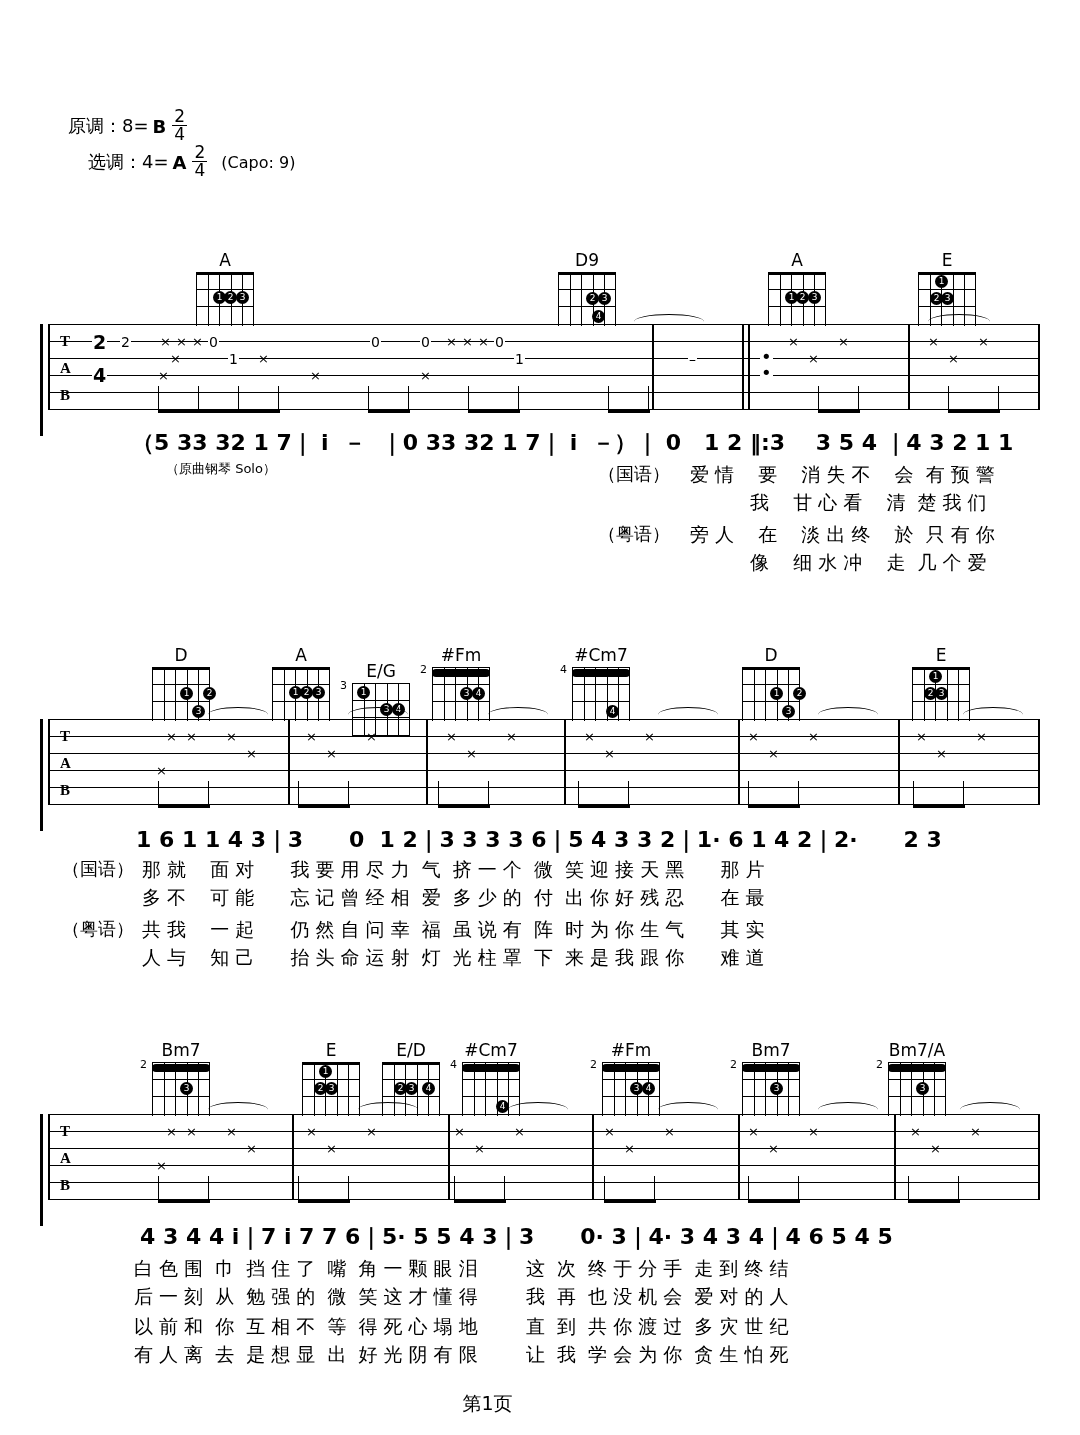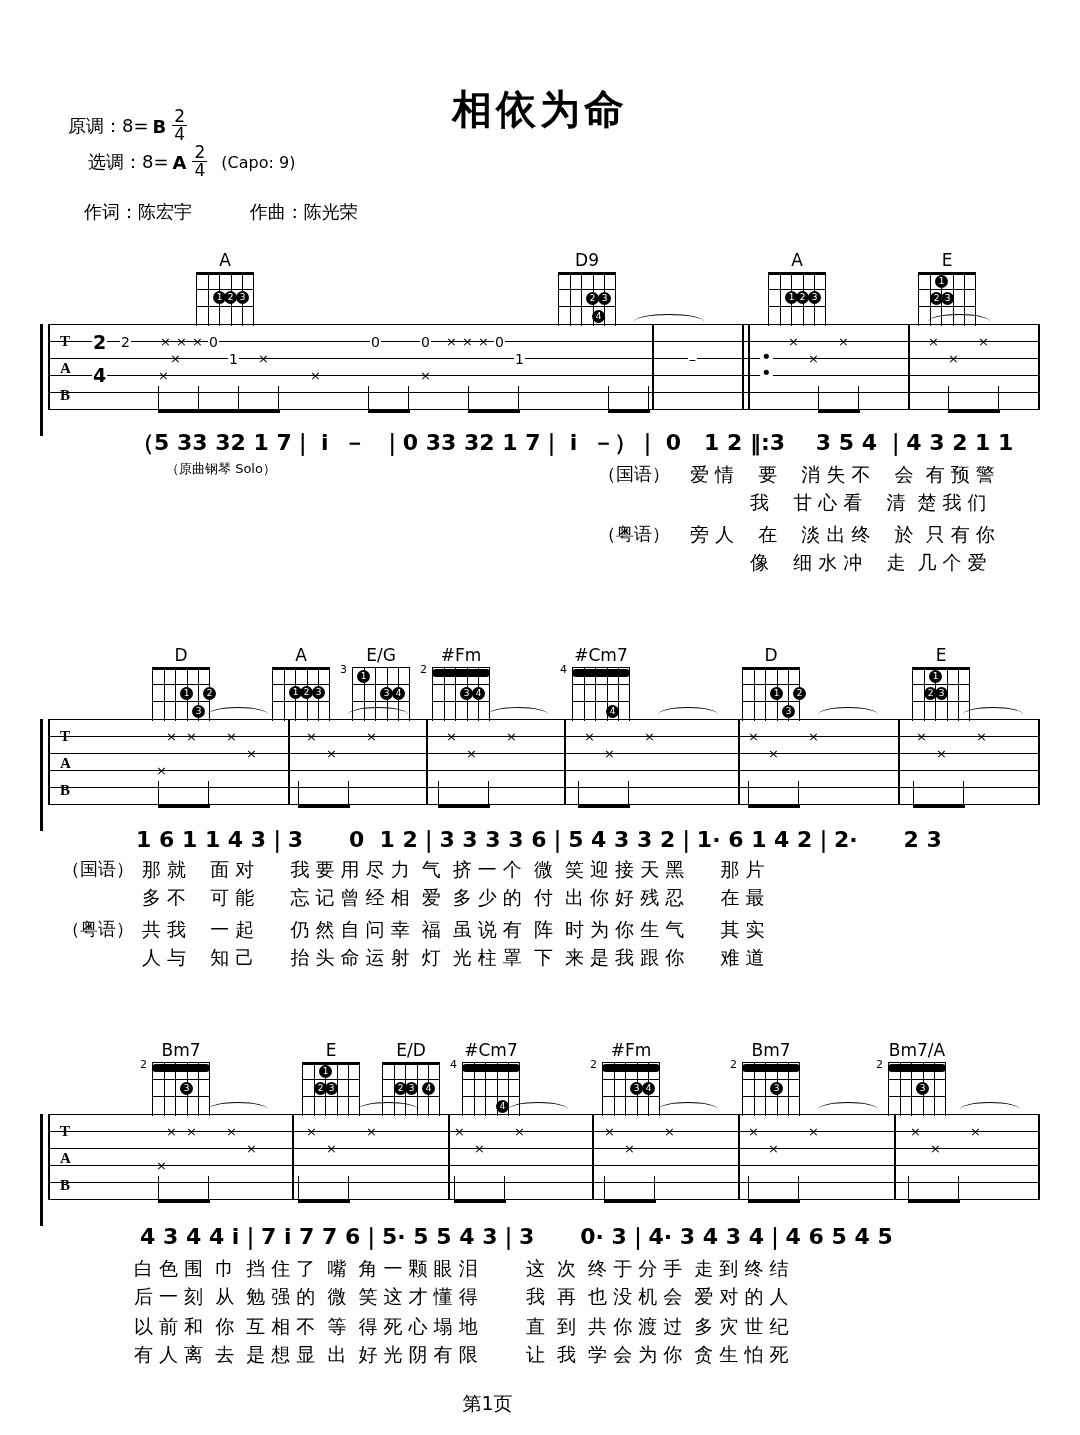--- a/index.html
+++ b/index.html
@@ -80,7 +80,6 @@
 
 <div class="page">
 
-  <div class="title">相依为命</div>
 
   <div class="key-block">
     <div class="key-row">

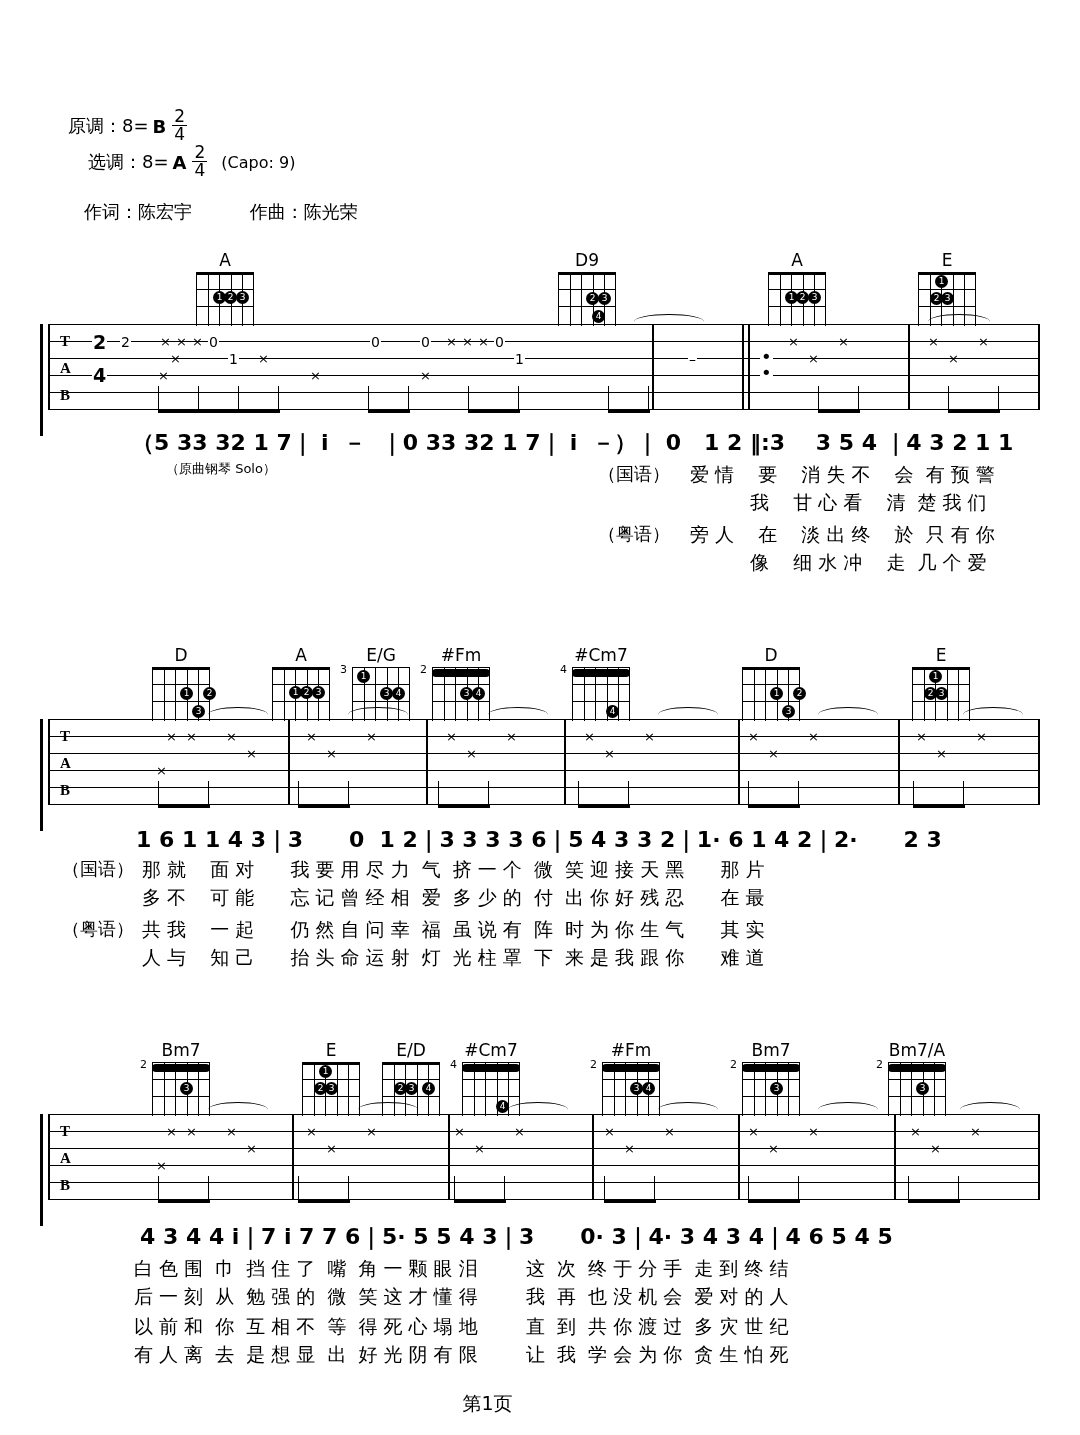--- a/index.html
+++ b/index.html
@@ -91,7 +91,7 @@
       </span>
     </div>
     <div class="key-row" style="margin-left:20px;">
-      <span class="lab">选调：8=</span>
+      <span class="lab">选调：4=</span>
       <span class="lab" style="font-weight:bold;margin-left:4px;">A</span>
       <span class="frac">
         <span class="n">2</span>

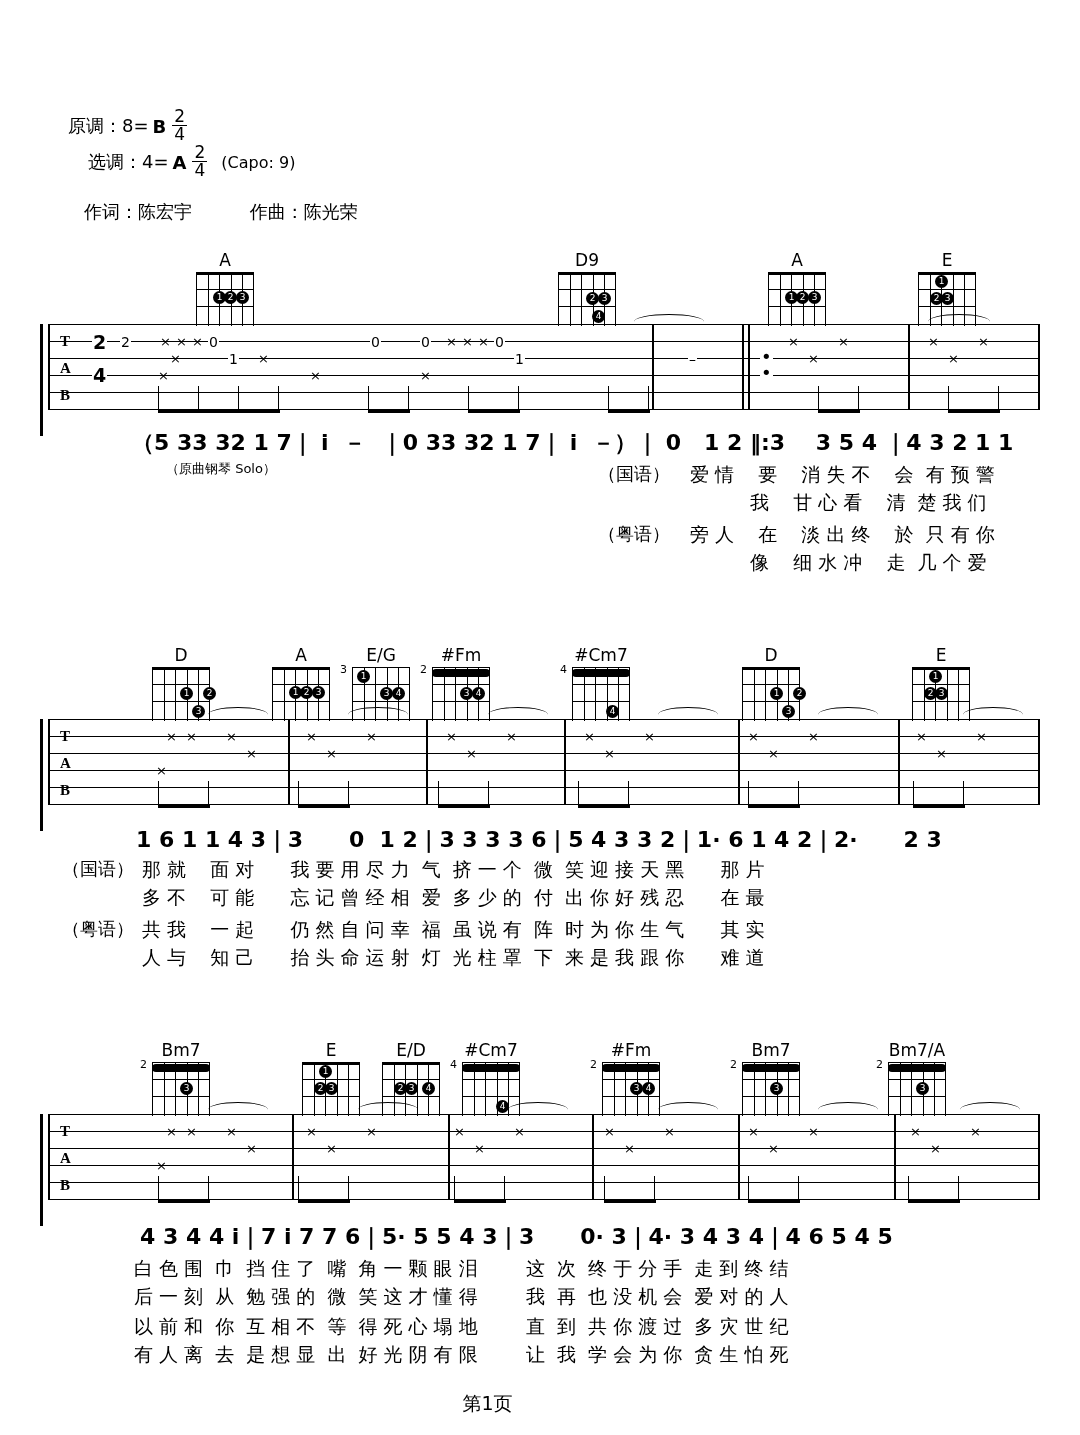--- a/index.html
+++ b/index.html
@@ -101,10 +101,6 @@
     </div>
   </div>
 
-  <div class="credits">
-    <span>作词：陈宏宇</span>
-    <span class="two">作曲：陈光荣</span>
-  </div>
 
   <div class="system sys1">
 

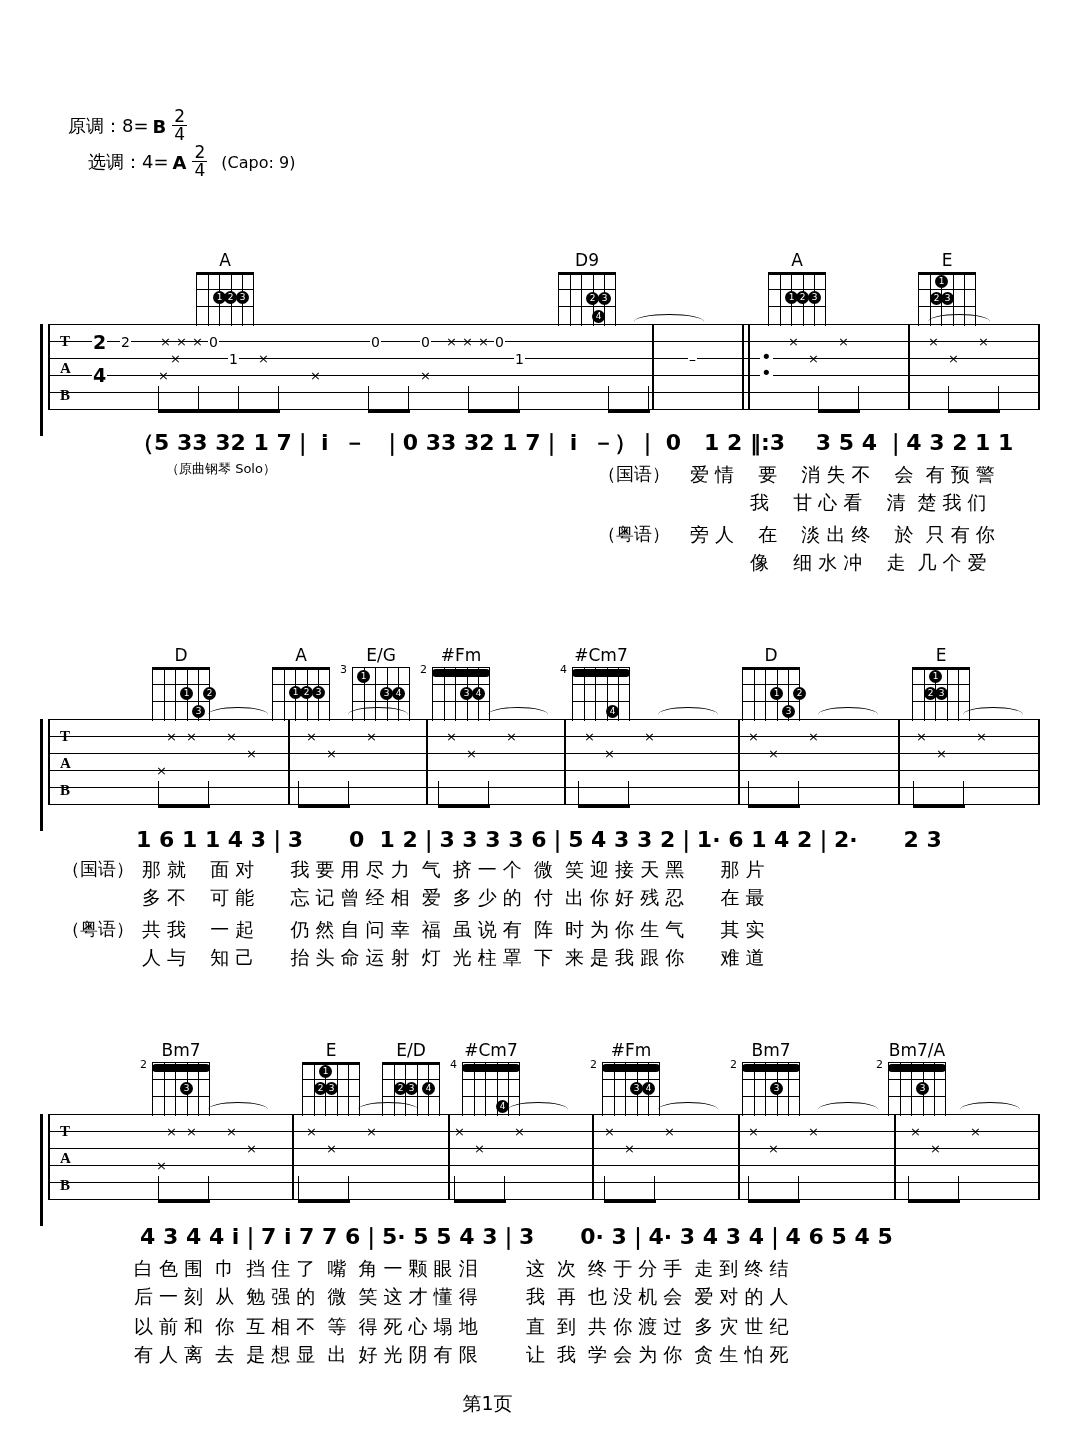--- a/index.html
+++ b/index.html
@@ -309,7 +309,7 @@
       </div>
     </div>
 
-    <div class="chord" style="left:352px;top:0px;">
+    <div class="chord" style="left:352px;top:16px;">
       <div class="nm">E/G</div>
       <div class="grid nofnut">
         <div class="nut"></div>

